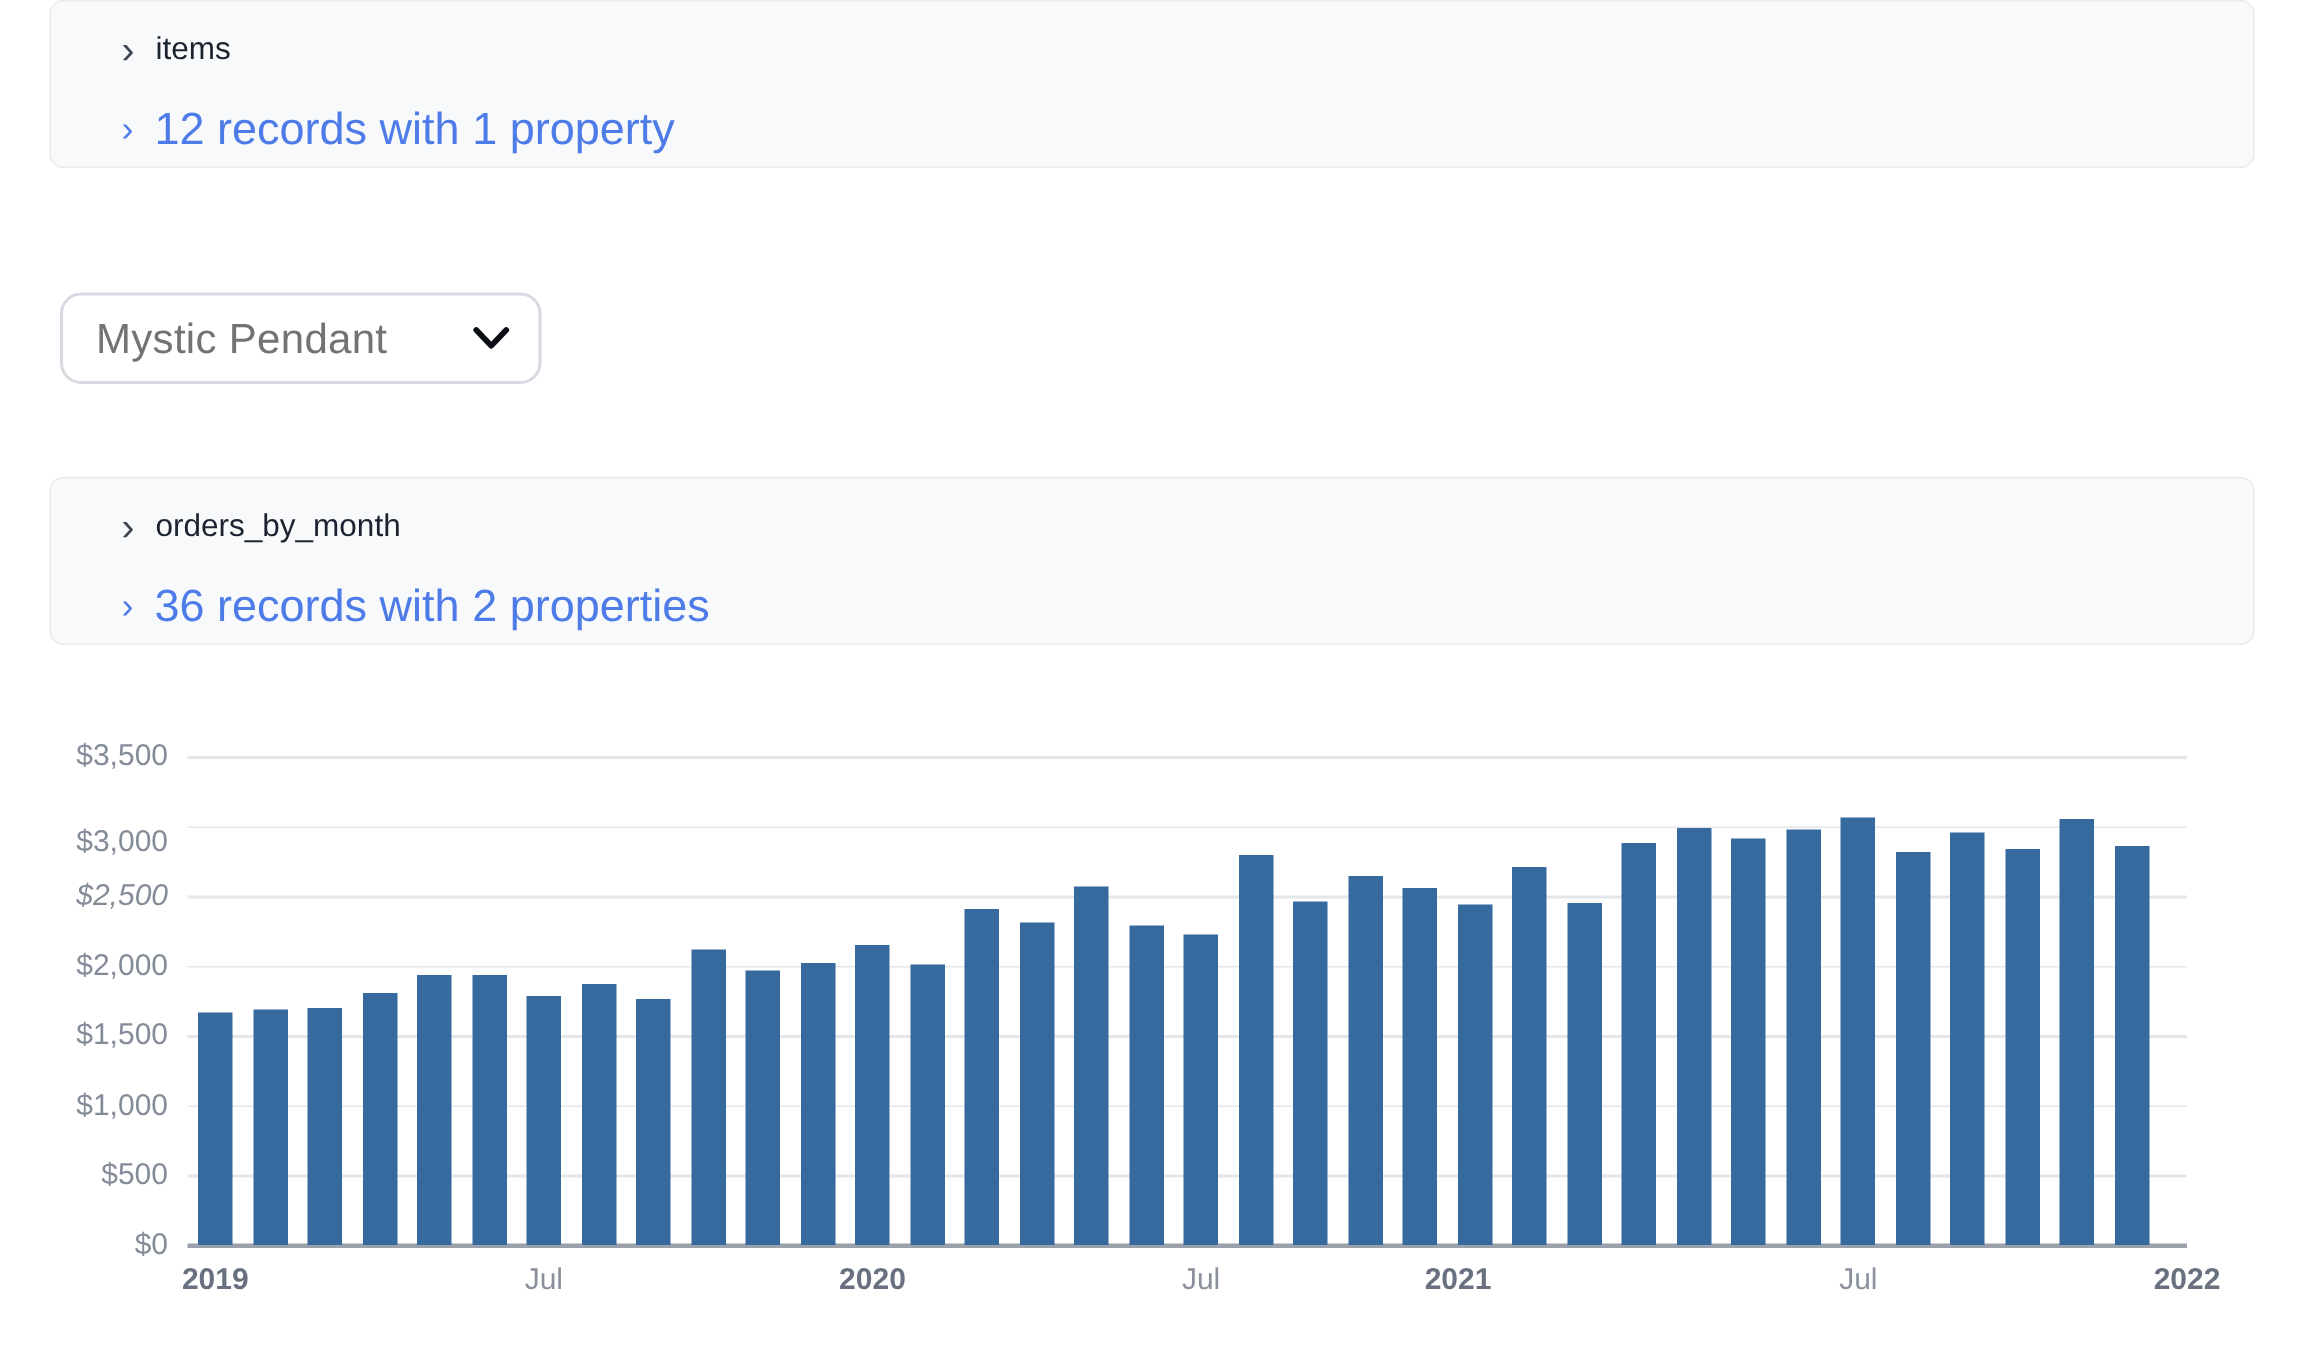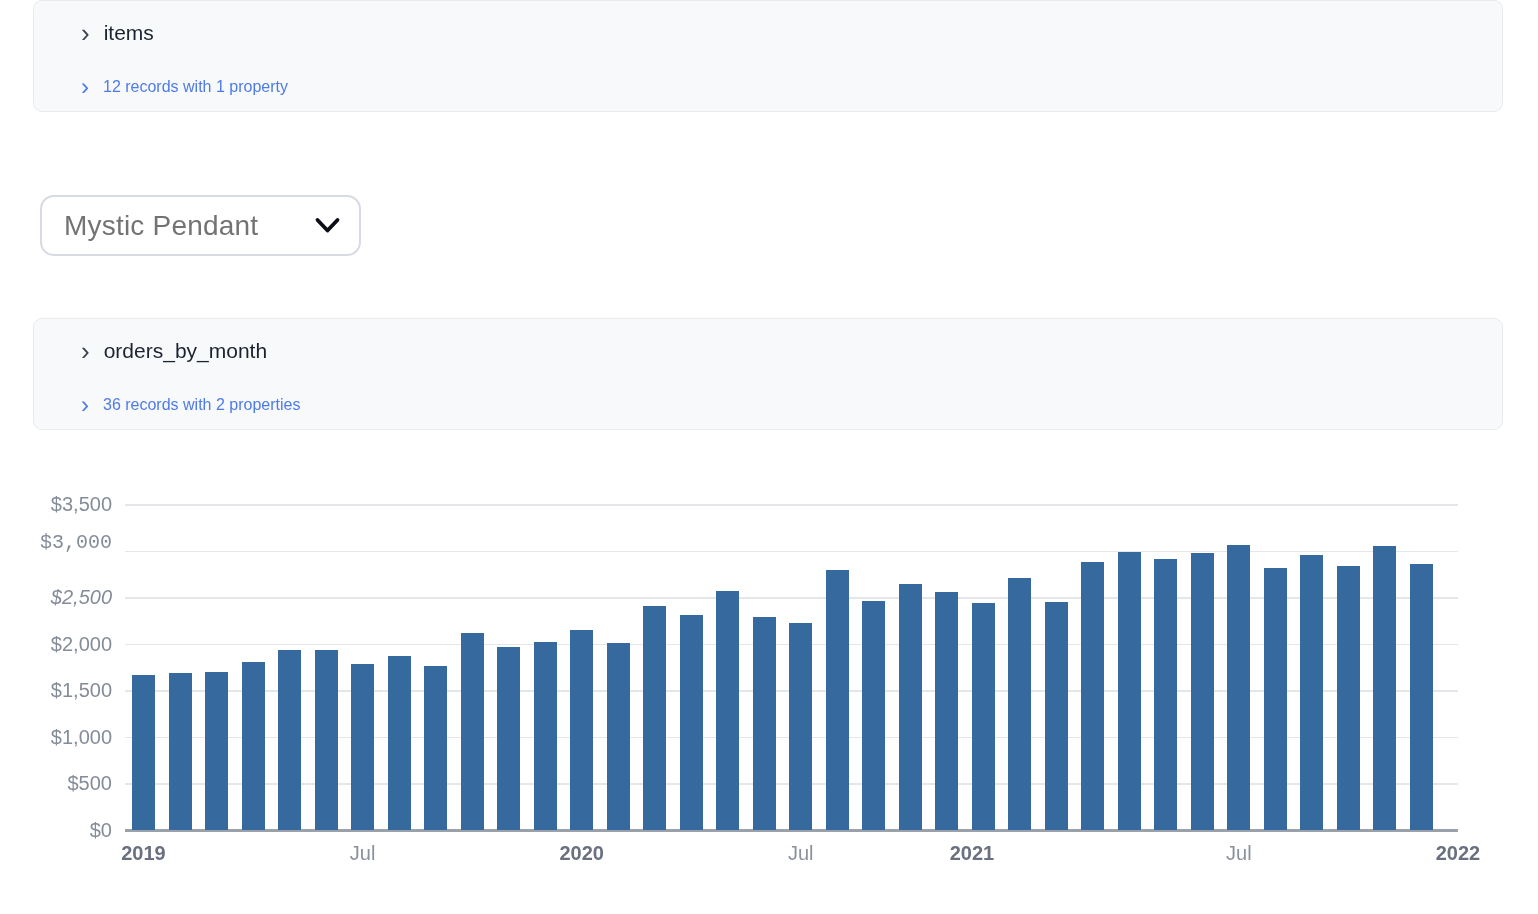--- a/index.html
+++ b/index.html
@@ -21,7 +21,7 @@
   .chev { font-size:26px; line-height:22px; color:#3c4452; font-weight:400; }
   .title-text { font-size:21px; color:#1b2330; }
   .row-summary .chev { color:#4d7be8; font-size:24px; }
-  .summary-text { font-size:16px; color:#4d7be8; }
+  .summary-text { font-size:30px; color:#4d7be8; }
 
   .dropdown {
     position:absolute; left:40px; top:195px; width:321px; height:61px;

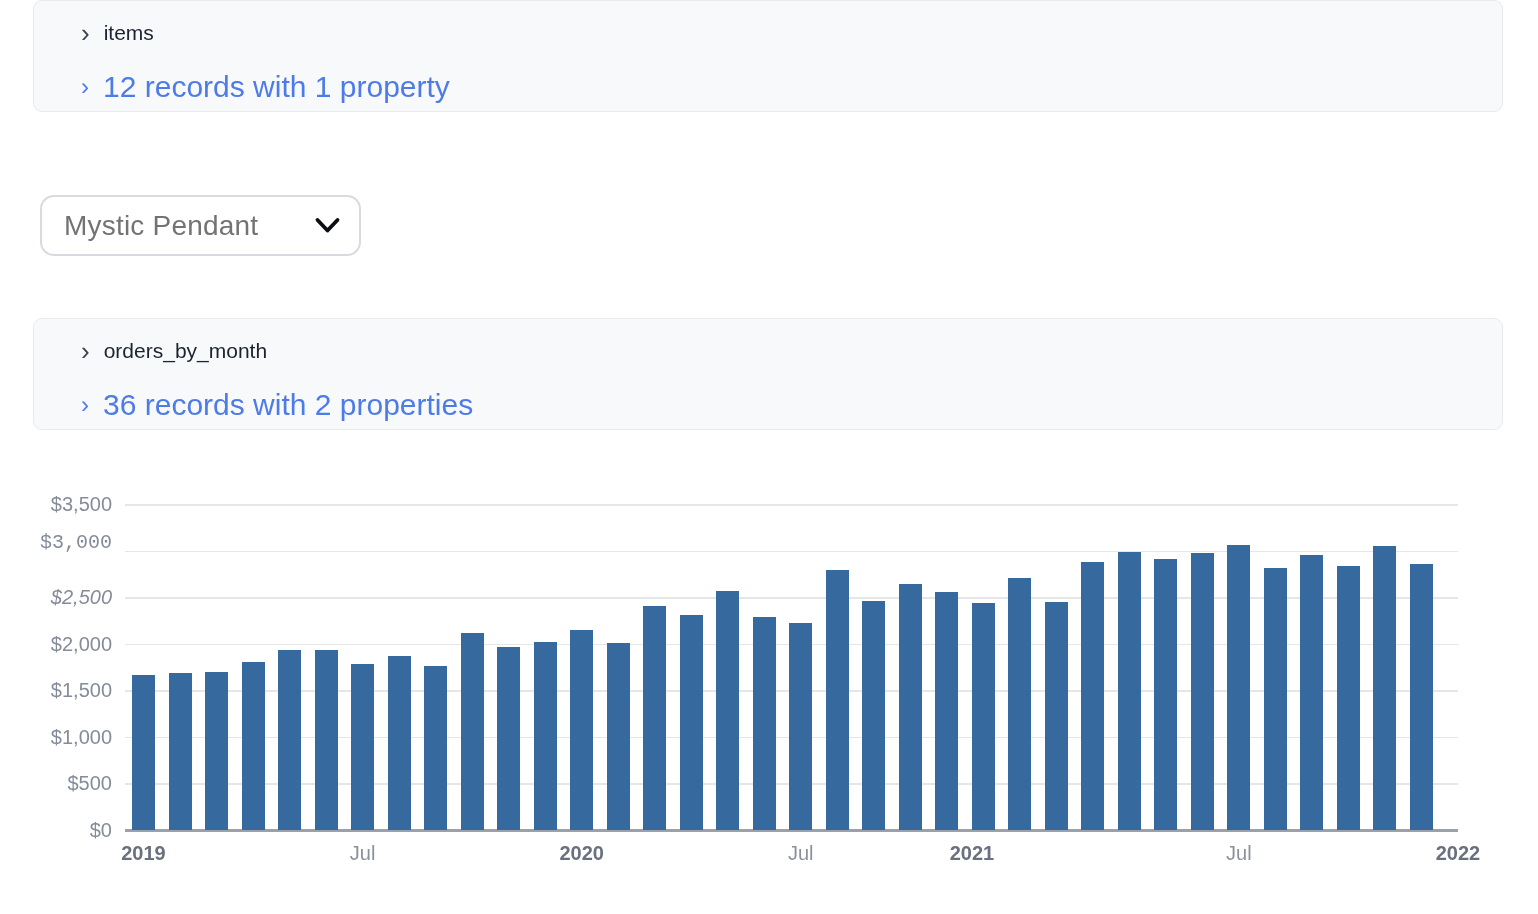--- a/index.html
+++ b/index.html
@@ -80,7 +80,7 @@
     <div class="gridline" style="left: 125px; width: 1333px; top: 44px; background: rgb(228, 230, 234);"></div>
     <div class="ytick" style="top: 31px; color: rgb(133, 140, 153);">$3,500</div>
     <div class="gridline" style="left: 125px; width: 1333px; top: 90.5714px; background: rgb(228, 230, 234);"></div>
-    <div class="ytick" style="top: 70px; color: rgb(133, 140, 153); font-family: Liberation Mono, monospace;">$3,000</div>
+    <div class="ytick" style="top: 88px; color: rgb(133, 140, 153);">$3,000</div>
     <div class="gridline" style="left: 125px; width: 1333px; top: 137.143px; background: rgb(228, 230, 234);"></div>
     <div class="ytick" style="top: 124.143px; color: rgb(133, 140, 153); font-style: italic;">$2,500</div>
     <div class="gridline" style="left: 125px; width: 1333px; top: 183.714px; background: rgb(228, 230, 234);"></div>

